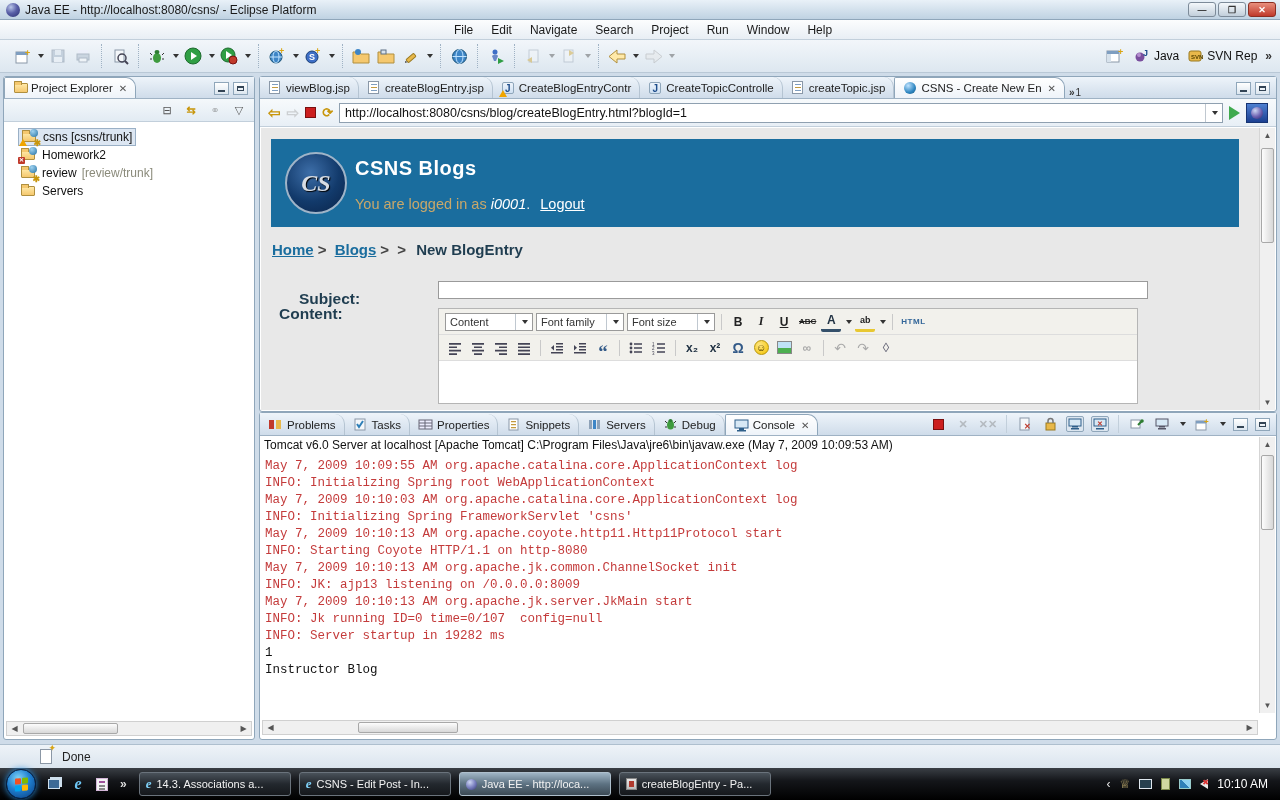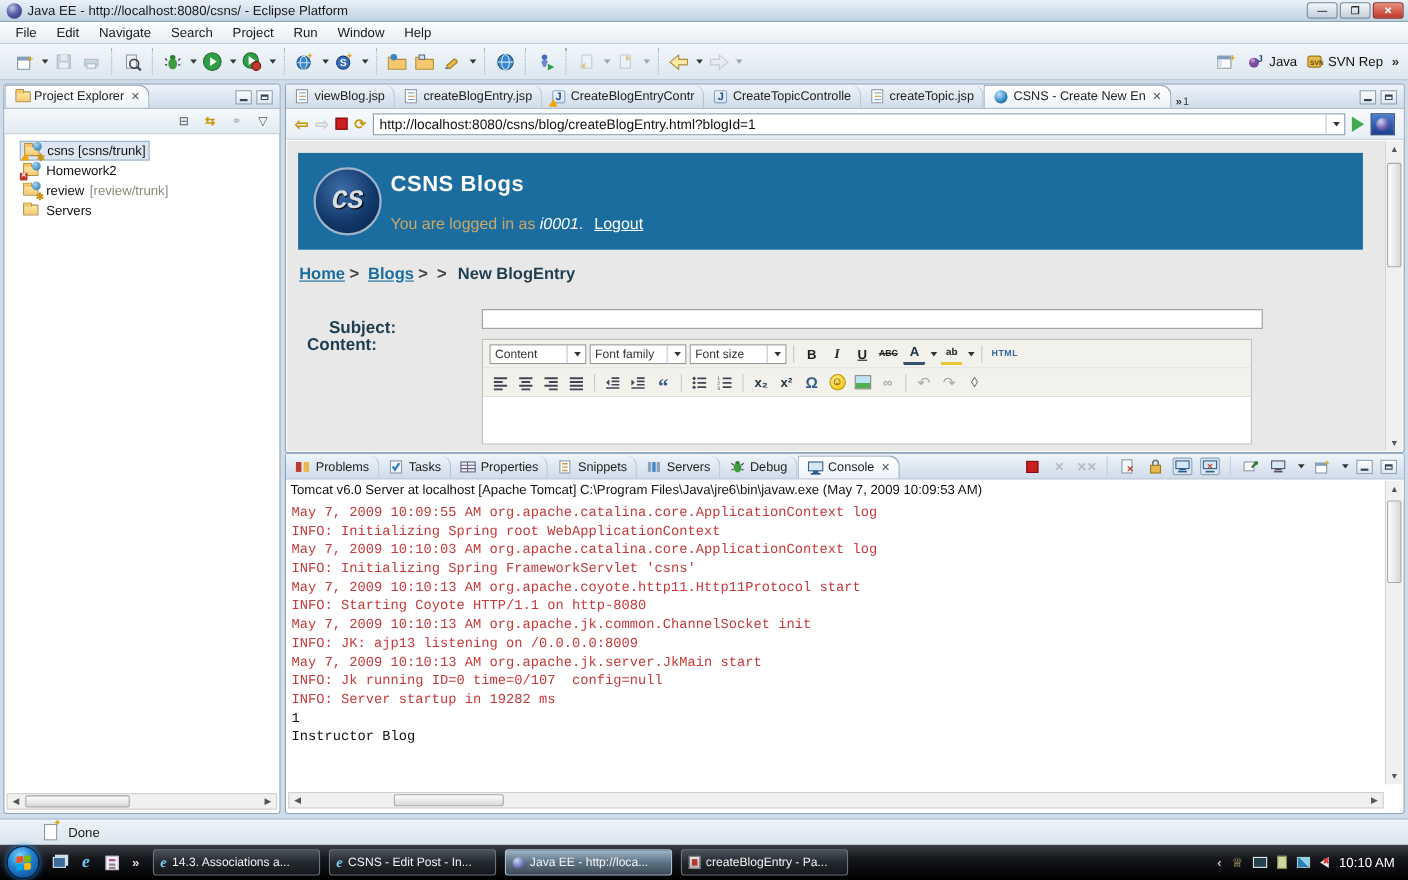--- a/index.html
+++ b/index.html
@@ -25,7 +25,7 @@
 
   #menubar { position:absolute; left:0; top:20px; width:1280px; height:20px;
     background:linear-gradient(#fcfdfe,#e8eef4); border-bottom:1px solid #c2cfdb;
-    display:flex; align-items:center; padding-left:6px; gap:2px; }
+    display:flex; align-items:center; padding-left:6px; gap:2px;justify-content:center; }
   .menu-item { padding:2px 8px; font-size:12px; color:#1a1a1a; }
 
   #toolbar { position:absolute; left:0; top:40px; width:1280px; height:33px;

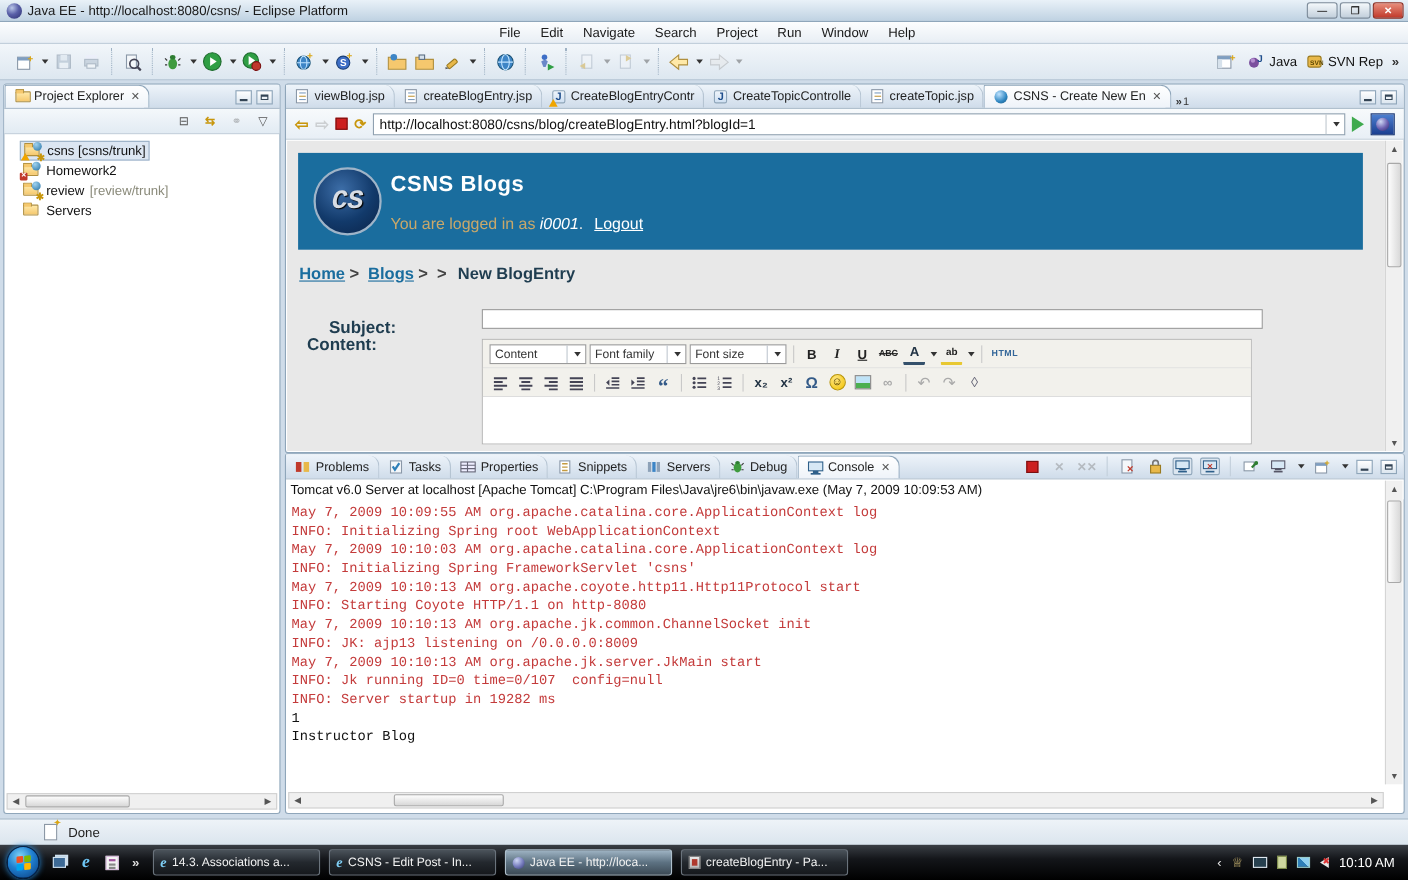--- a/index.html
+++ b/index.html
@@ -109,7 +109,7 @@
   #logo { position:absolute; left:14px; top:13px; width:62px; height:62px; border-radius:50%;
     background:radial-gradient(circle at 40% 32%, #3d6ea8 0%, #123a6b 55%, #0a2348 100%);
     border:2px solid #9fb4c8; display:flex; align-items:center; justify-content:center; }
-  #logo .cs { font-family:Liberation Mono, monospace; font-style:italic; font-weight:bold;
+  #logo .cs { font-family:Liberation Serif, serif; font-style:italic; font-weight:bold;
     font-size:24px; color:#d8dde4; text-shadow:1px 1px 1px #000; }
   #banner h1 { position:absolute; left:84px; top:18px; font-size:20px; color:#fff; letter-spacing:.5px; }
   #login-line { position:absolute; left:84px; top:57px; font-size:14.5px; color:#c9a86a; }

